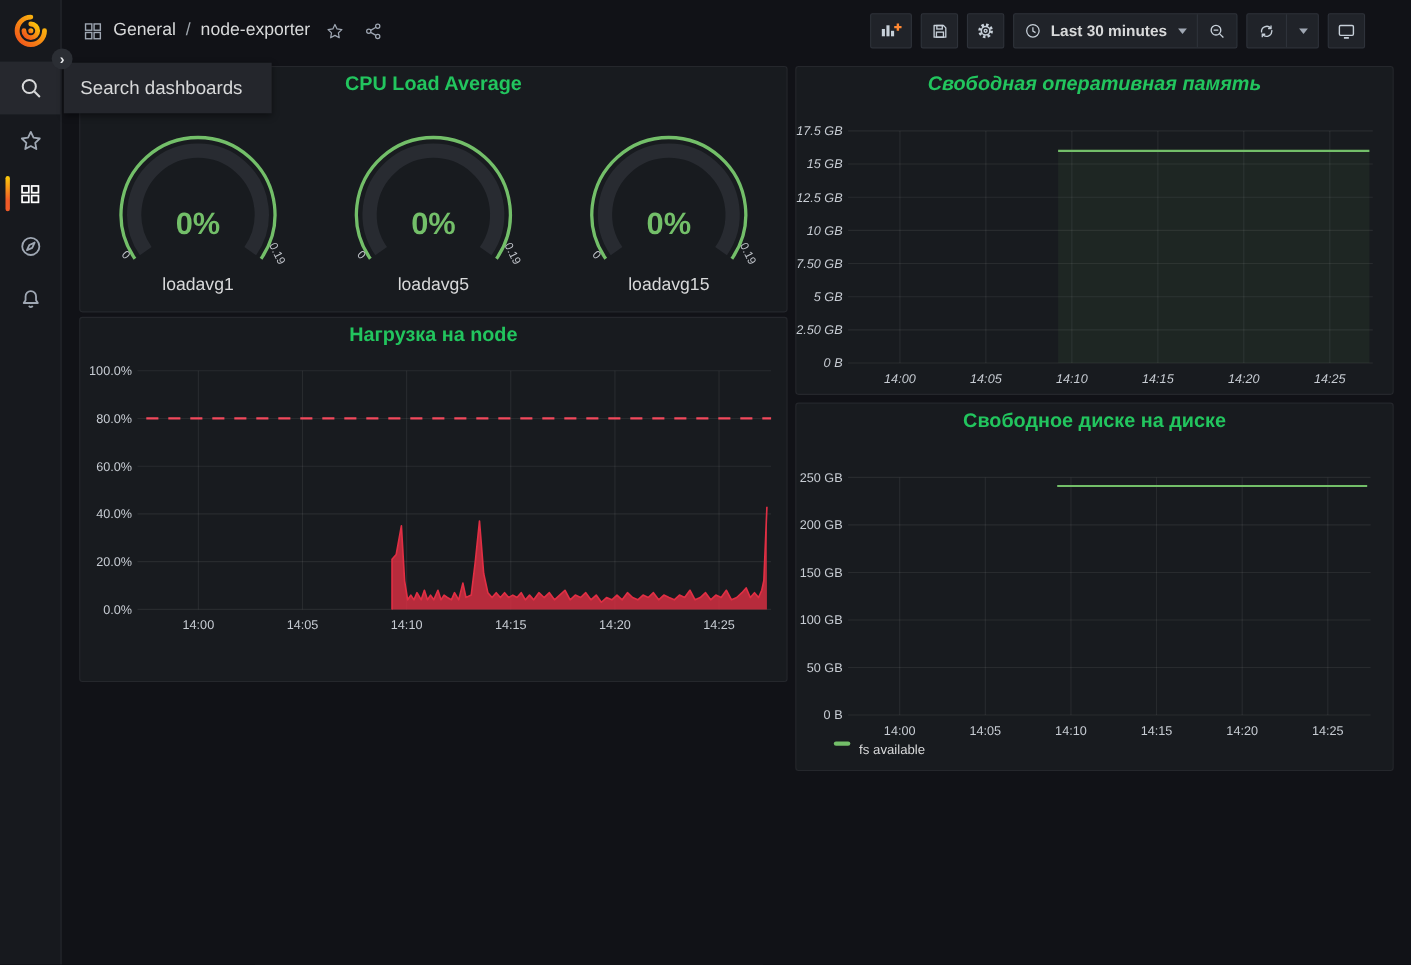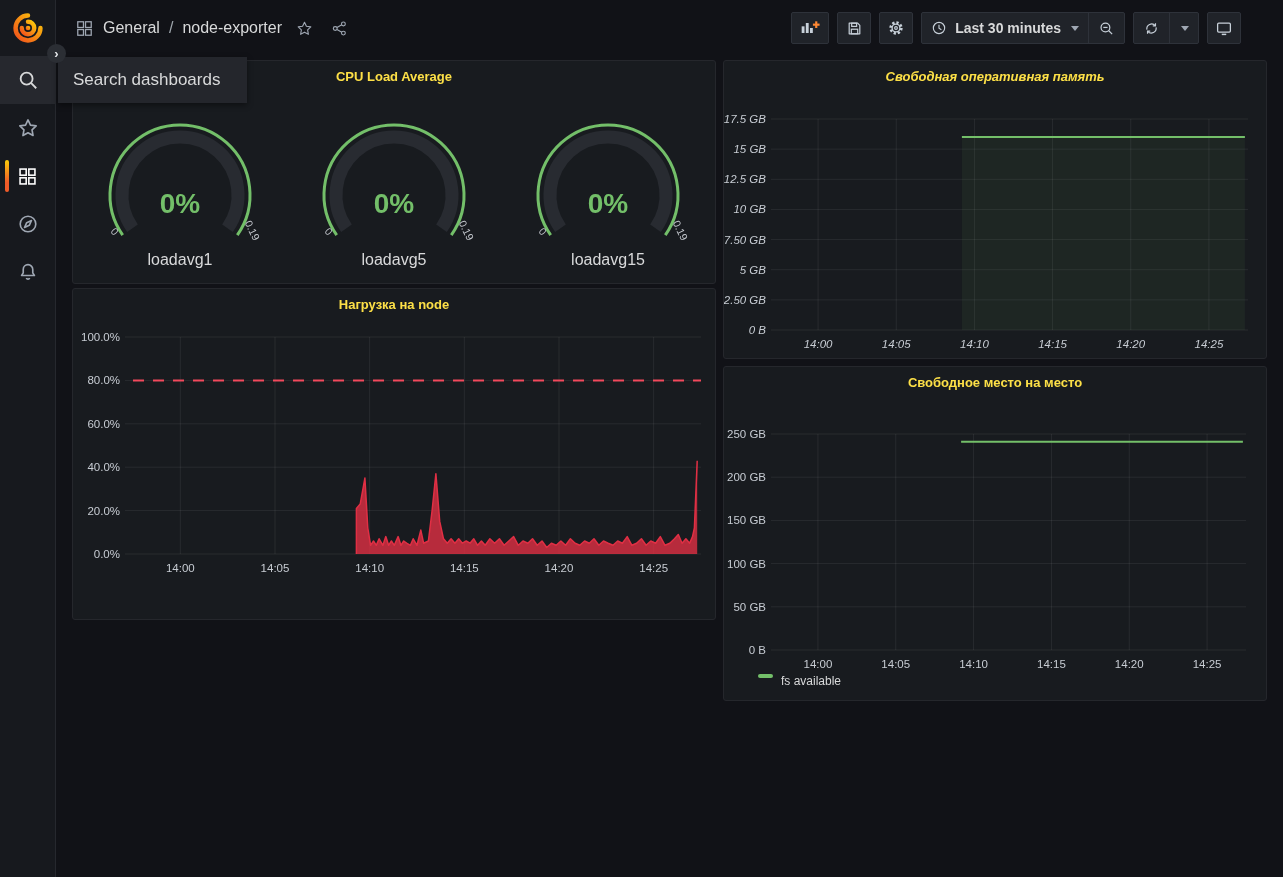--- a/index.html
+++ b/index.html
@@ -47,7 +47,7 @@
   
   .panel{position:absolute;background:#181b1f;border:1px solid #25272c;border-radius:3px;}
   .panel-title{position:absolute;top:0;left:0;right:0;height:30px;display:flex;align-items:center;
-               justify-content:center;font-size:13px;font-weight:600;color:#fde047;cursor:pointer;}
+               justify-content:center;font-size:18px;font-weight:600;color:#22c55e;cursor:pointer;}
   .chart-svg{position:absolute;left:0;top:0;}
   text.tick{font-family:"Liberation Sans","DejaVu Sans",sans-serif;font-size:11.5px;fill:#c7ccd3;}
   line.grid{stroke:rgba(255,255,255,0.07);stroke-width:1;}

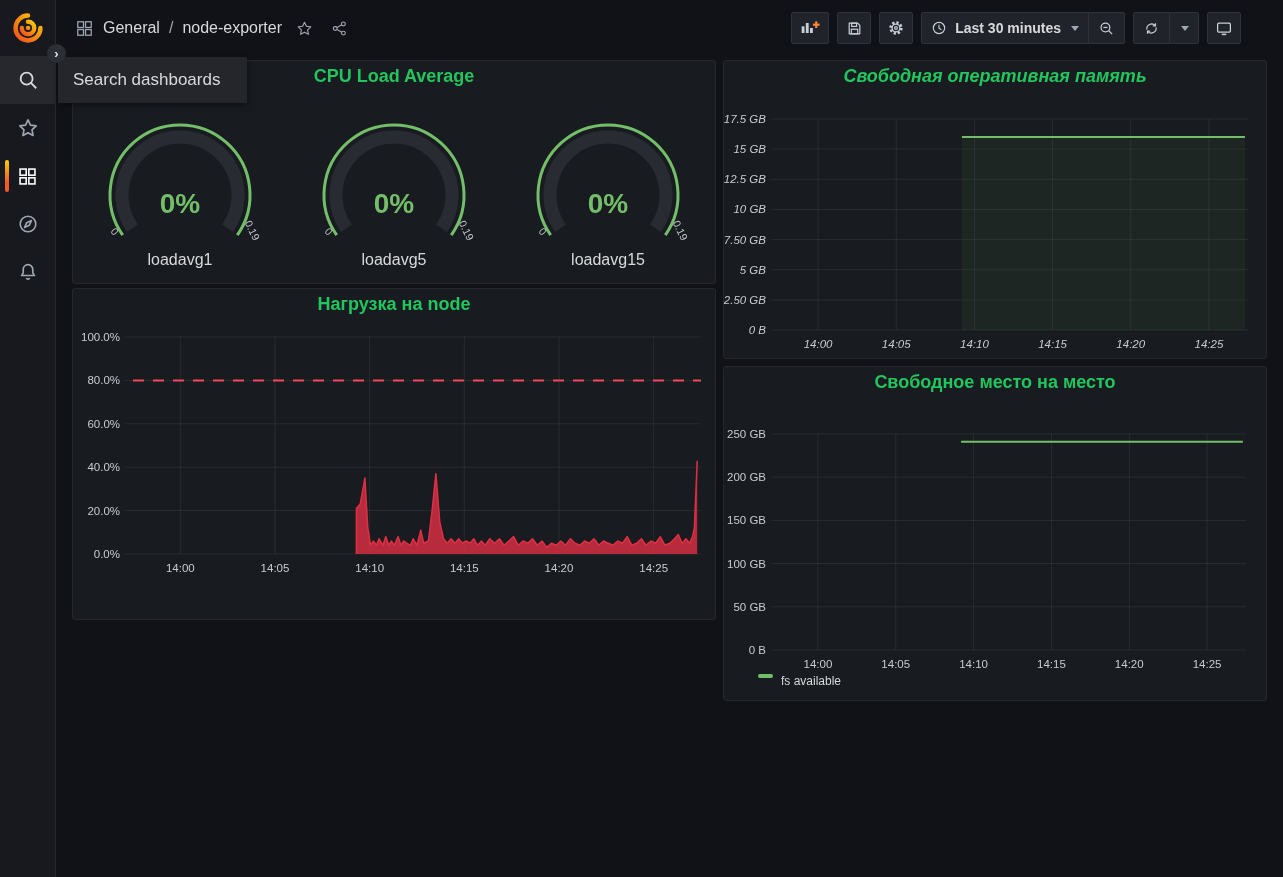--- a/index.html
+++ b/index.html
@@ -315,7 +315,7 @@
   </section>
 
   <section class="panel" style="left:723px;top:366px;width:544px;height:335px;">
-    <div class="panel-title">Свободное место на место</div>
+    <div class="panel-title">Свободное диске на диске</div>
     <svg id="chart-disk" class="chart-svg" width="544" height="335">
         <line x1="47" y1="283" x2="522" y2="283" class="grid"></line>
         <text x="42" y="287" text-anchor="end" class="tick">0 B</text>

